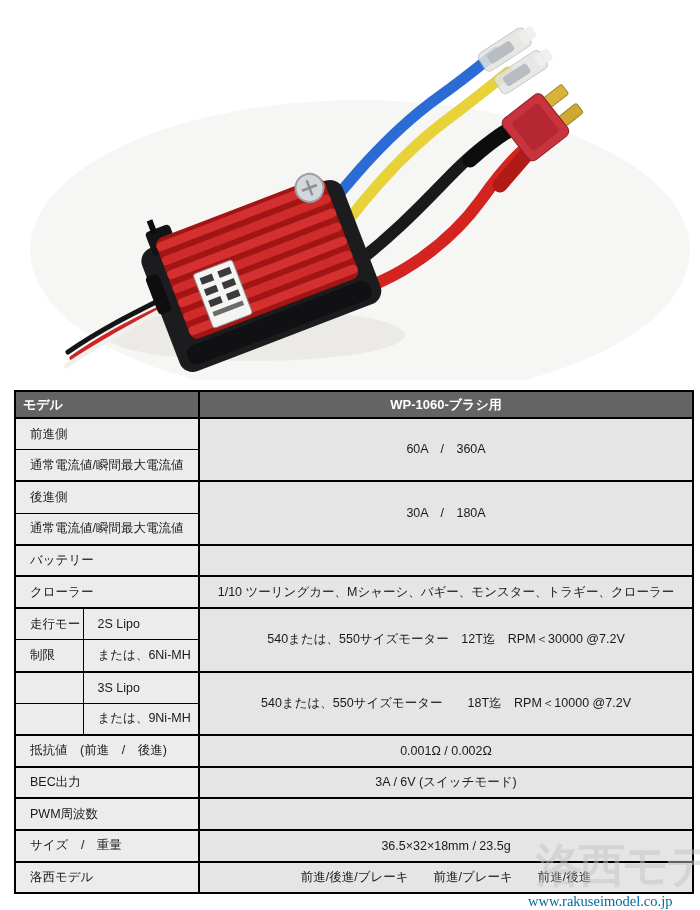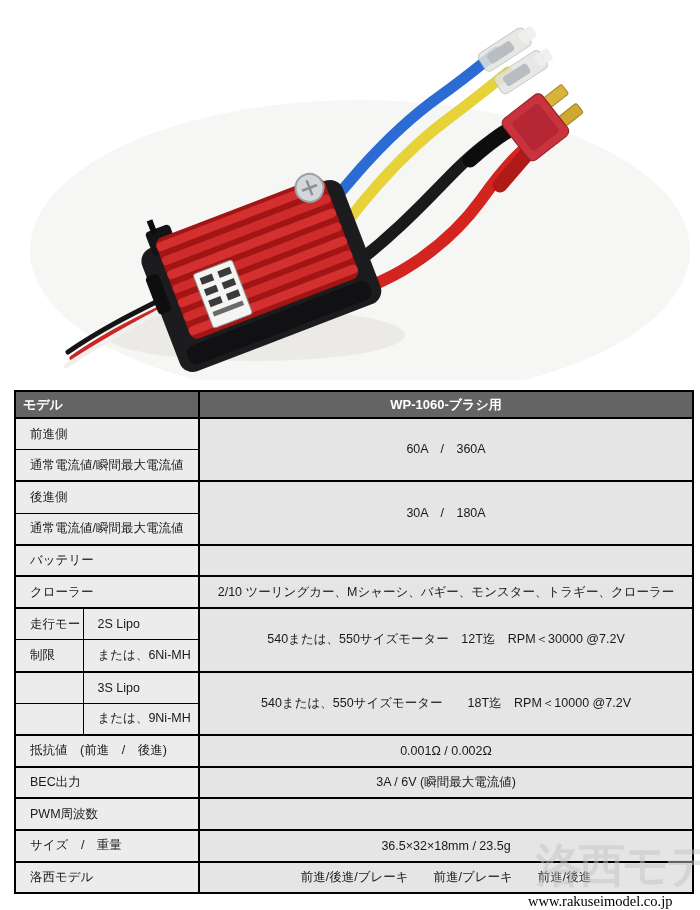--- a/index.html
+++ b/index.html
@@ -154,7 +154,7 @@
 
     <tr class="gs">
       <td colspan="2" class="lbl">クローラー</td>
-      <td class="val vc">2/10 ツーリングカー、Mシャーシ、バギー、モンスター、トラギー、クローラー</td>
+      <td class="val vc">1/10 ツーリングカー、Mシャーシ、バギー、モンスター、トラギー、クローラー</td>
     </tr>
 
     <tr class="gs">

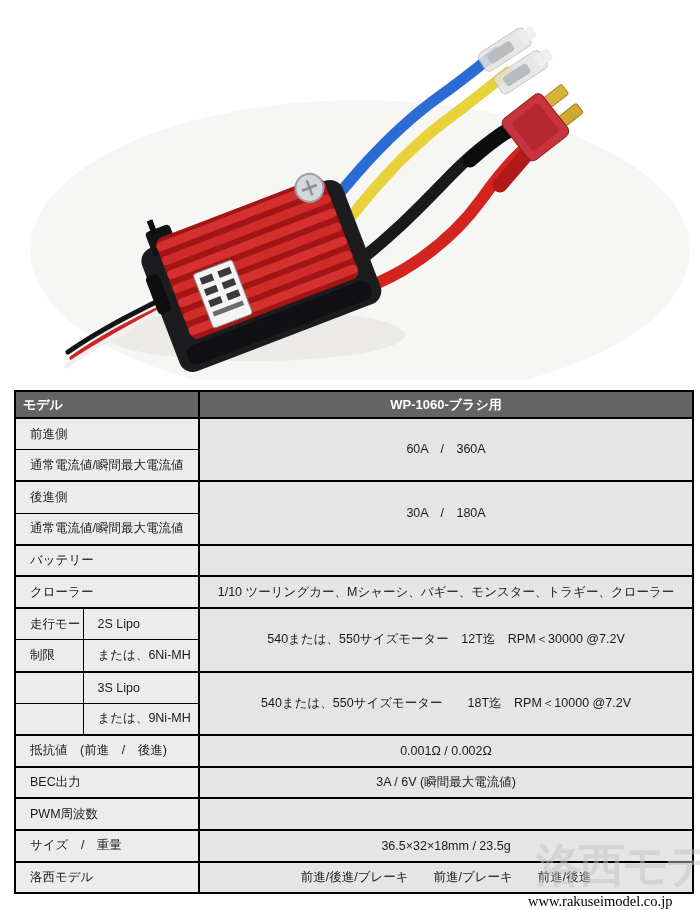--- a/index.html
+++ b/index.html
@@ -184,7 +184,7 @@
 
     <tr class="gs">
       <td colspan="2" class="lbl">BEC出力</td>
-      <td class="val vc">3A / 6V (瞬間最大電流値)</td>
+      <td class="val vc">3A / 6V (スイッチモード)</td>
     </tr>
 
     <tr class="gs">

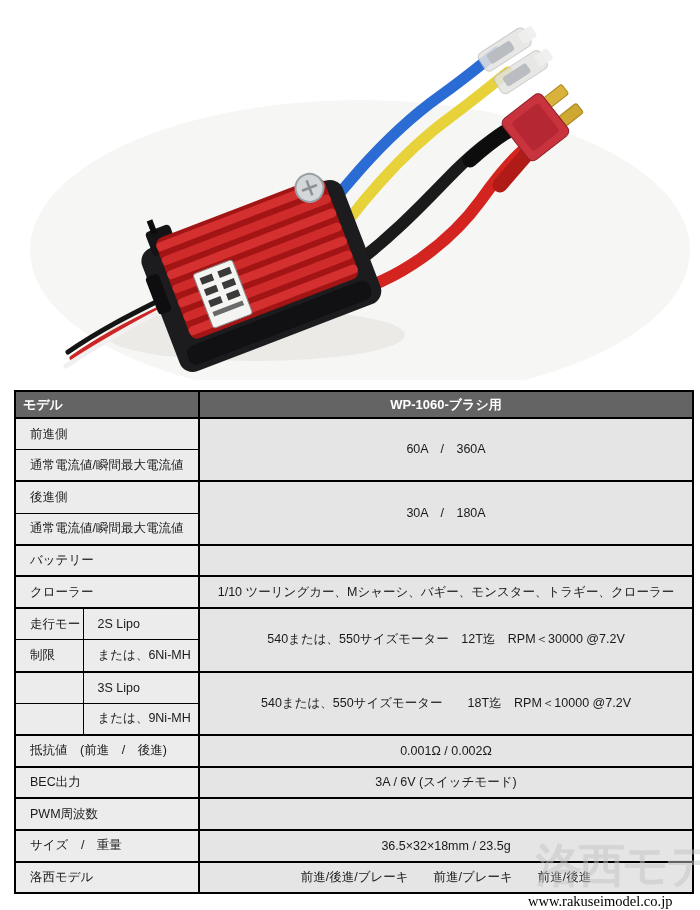--- a/index.html
+++ b/index.html
@@ -33,7 +33,7 @@
              z-index:5; pointer-events:none; }
   .wm-url  { position:absolute; left:528px; top:893px; width:172px;
              font-family:"Liberation Serif","DejaVu Serif",serif;
-             font-size:14.5px; color:#000000; white-space:nowrap; z-index:6; }
+             font-size:14.5px; color:#0369a1; white-space:nowrap; z-index:6; }
 </style>
 </head>
 <body>

